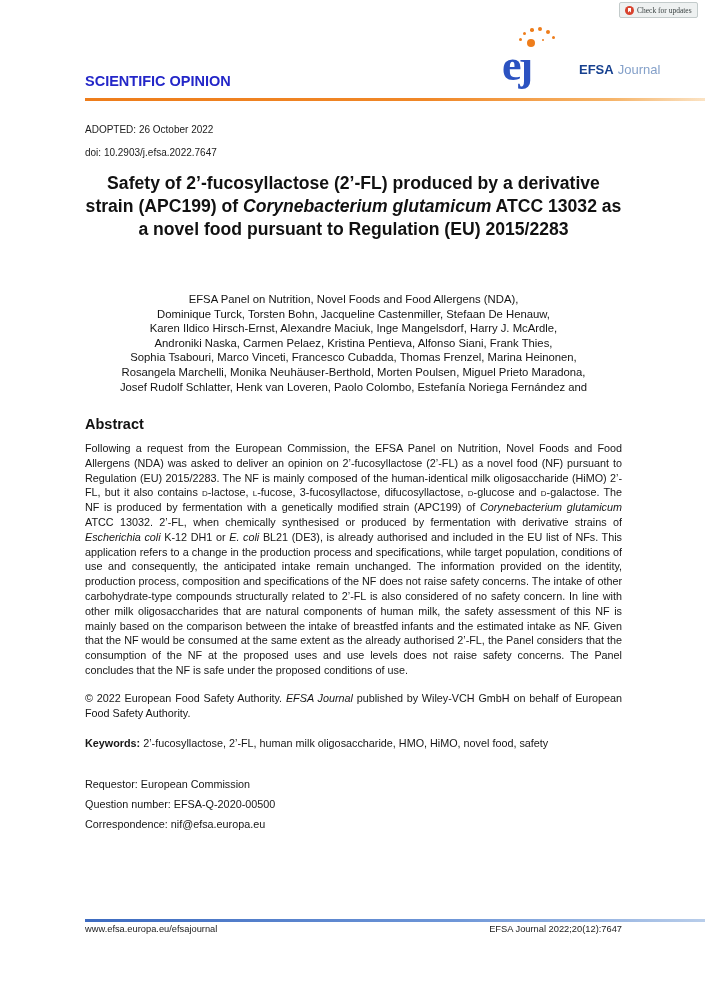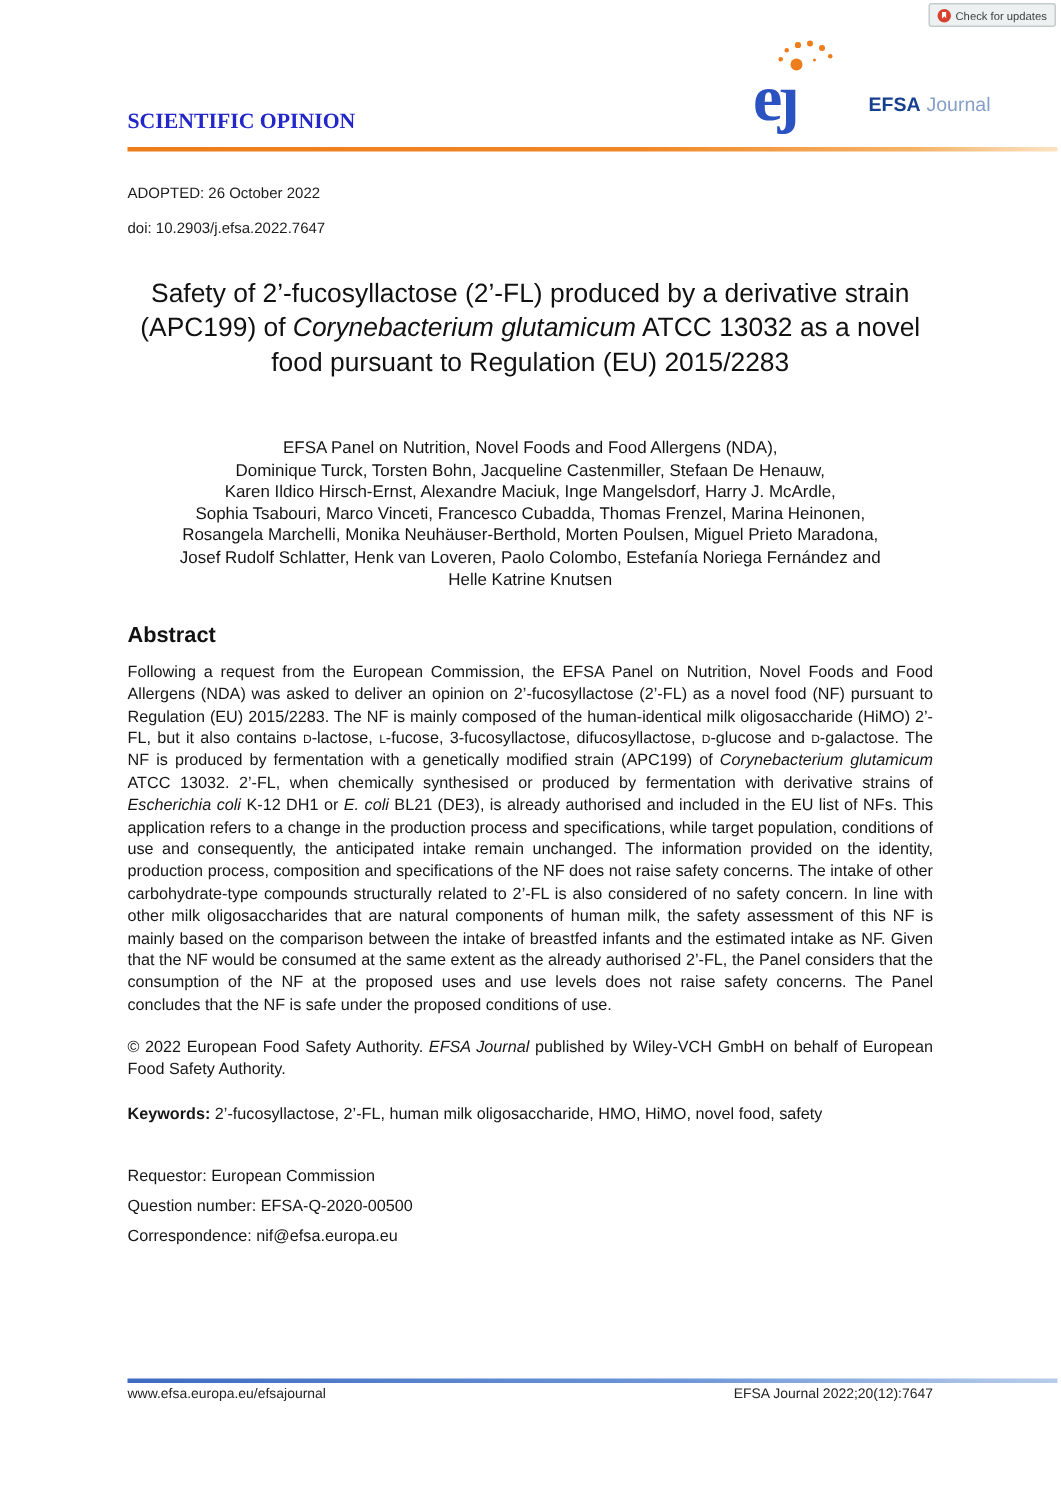--- a/index.html
+++ b/index.html
@@ -12,7 +12,7 @@
   
   .badge{position:absolute;left:619px;top:2px;height:16px;background:#eef1f1;
          border:1px solid #c3cbcb;border-radius:2px;display:flex;align-items:center;
-         gap:3px;padding:0 5px;box-sizing:border-box;cursor:pointer;}
+         gap:3px;padding:0 5px;box-sizing:border-box;cursor:pointer;font-family:Liberation Serif, serif;}
   .badge-icon{width:9px;height:9px;border-radius:50%;background:#d8432f;position:relative;flex:0 0 auto;}
   .badge-icon::after{content:"";position:absolute;left:3px;top:2px;width:3px;height:5px;background:#fff;
          clip-path:polygon(0 0,100% 0,100% 100%,50% 68%,0 100%);}

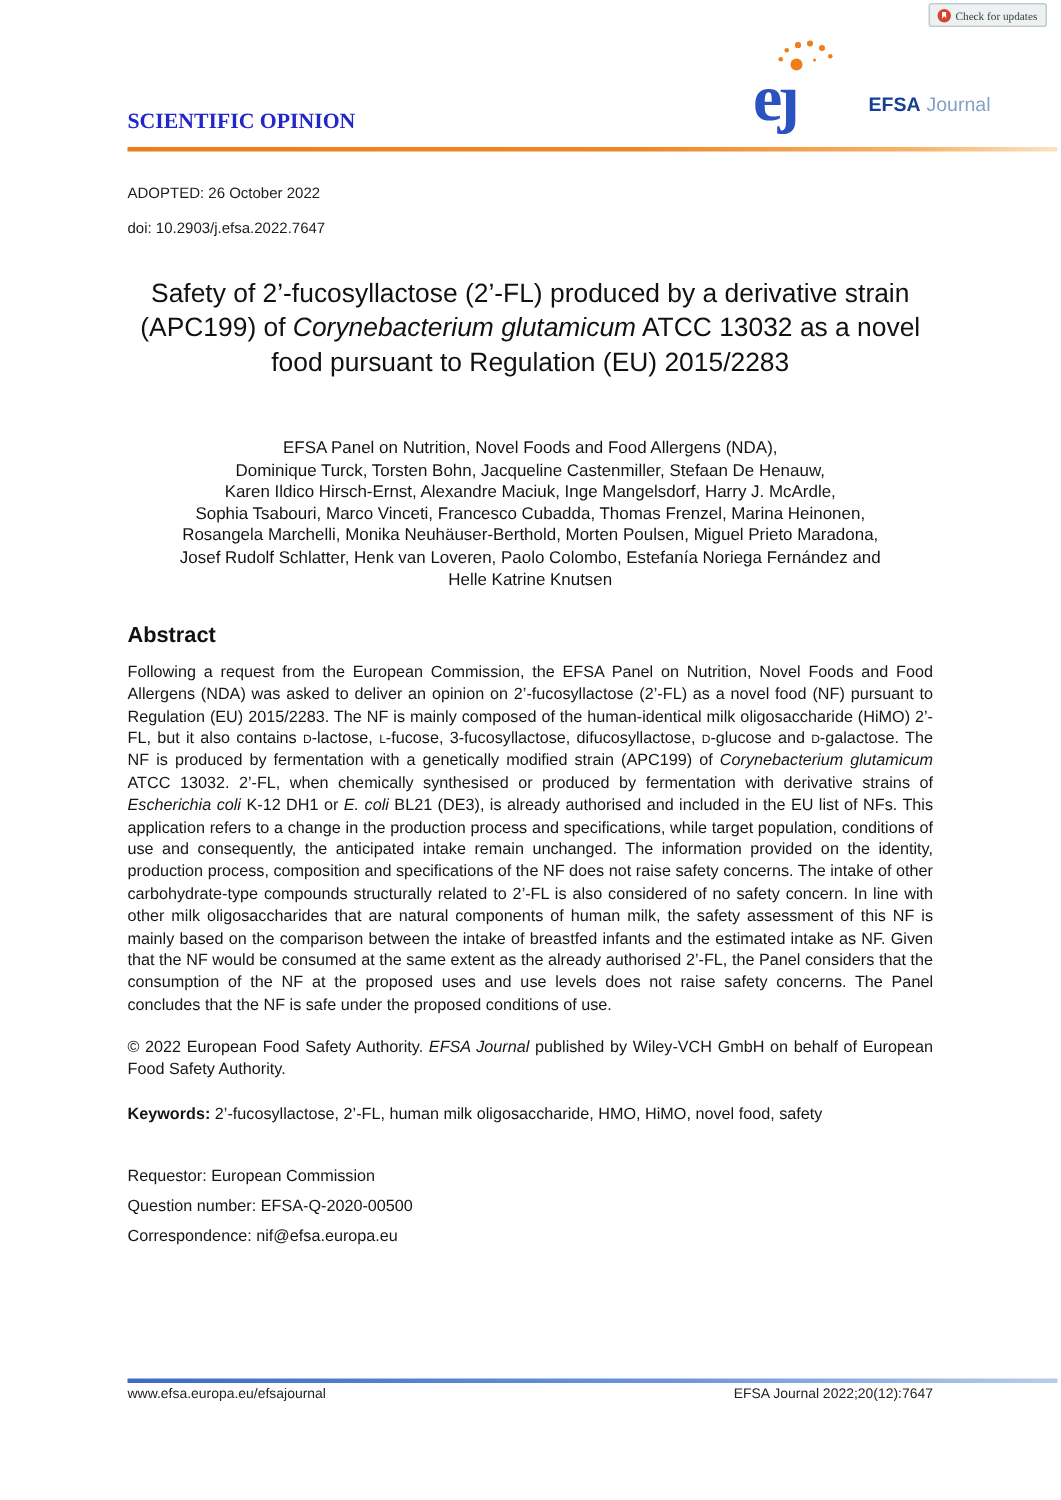--- a/index.html
+++ b/index.html
@@ -20,7 +20,7 @@
 
   
   .kicker{position:absolute;left:85px;top:73px;font-size:14.5px;font-weight:bold;
-          color:var(--kicker_blue,#2326c8);font-family:Liberation Serif, serif;}
+          color:var(--kicker_blue,#2326c8);}
   .rule-orange{position:absolute;left:85px;top:98px;width:620px;height:3px;
           background:linear-gradient(90deg,var(--accent_orange,#ee7d1b) 0%,#f08727 55%,#f6b469 85%,#fbe3c4 100%);}
 

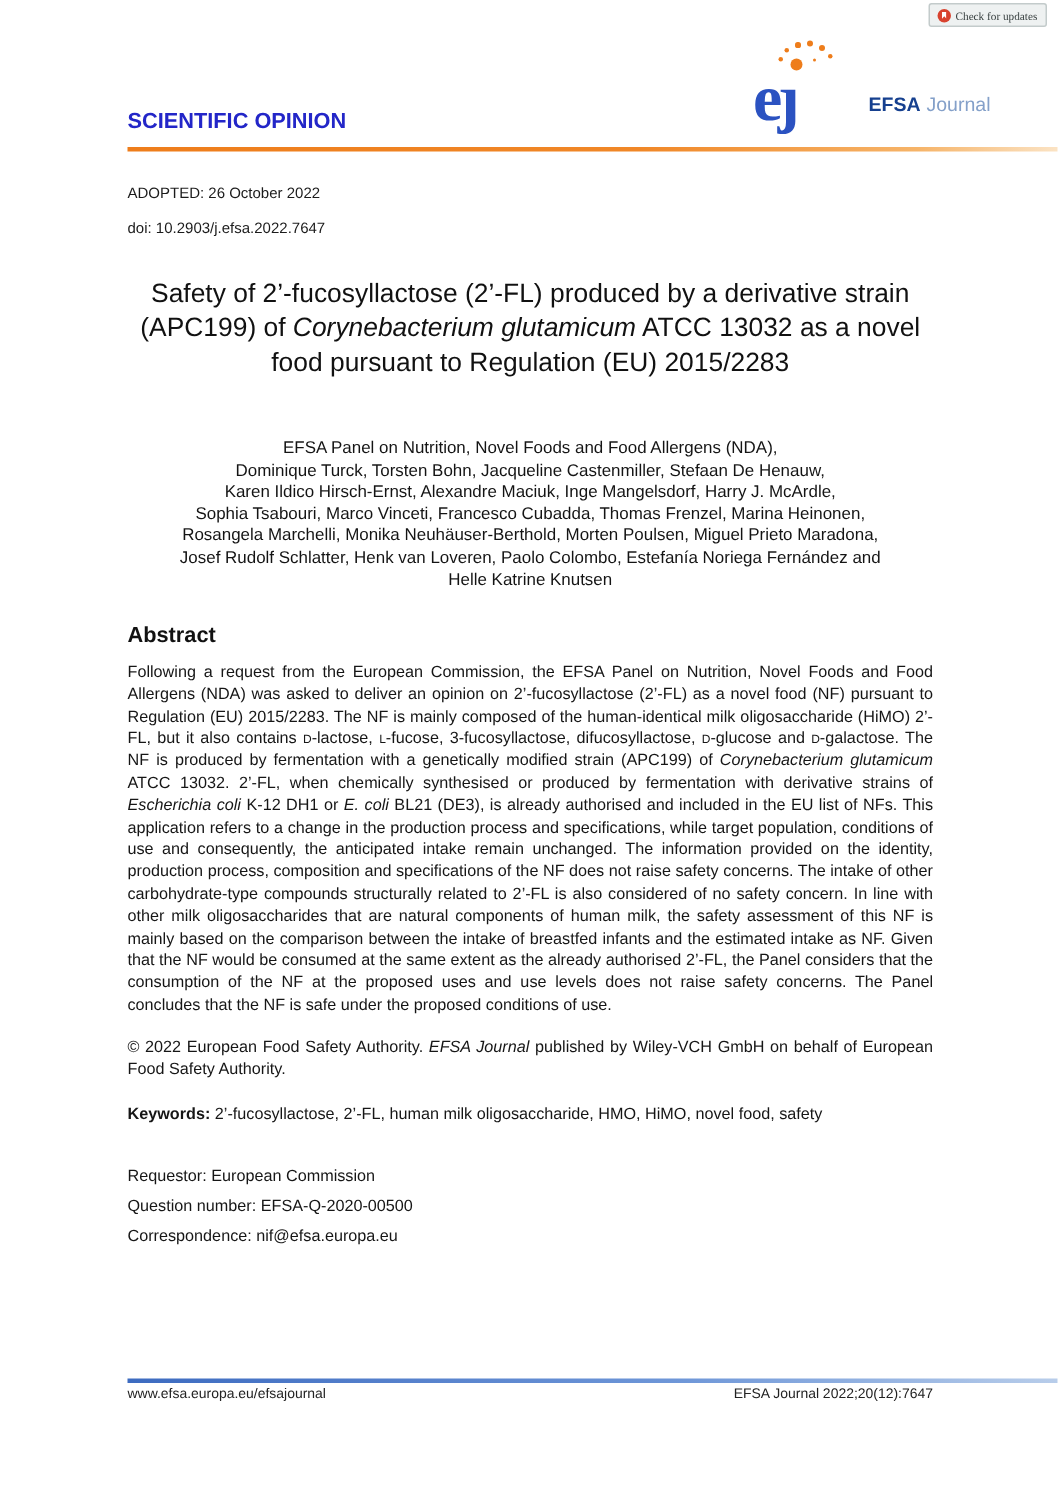--- a/index.html
+++ b/index.html
@@ -43,8 +43,8 @@
   .adopted{position:absolute;left:85px;top:124px;font-size:10px;}
   .doi{position:absolute;left:85px;top:147px;font-size:10px;}
 
-  .title{position:absolute;left:85px;top:184px;width:537px;text-align:center;
-         font-size:17.6px;font-weight:normal;line-height:23px;color:#111;}
+  .title{position:absolute;left:85px;top:172px;width:537px;text-align:center;
+         font-size:17.6px;font-weight:bold;line-height:23px;color:#111;}
   .authors{position:absolute;left:85px;top:292px;width:537px;text-align:center;
          font-size:11.3px;line-height:14.6px;color:#141414;}
 

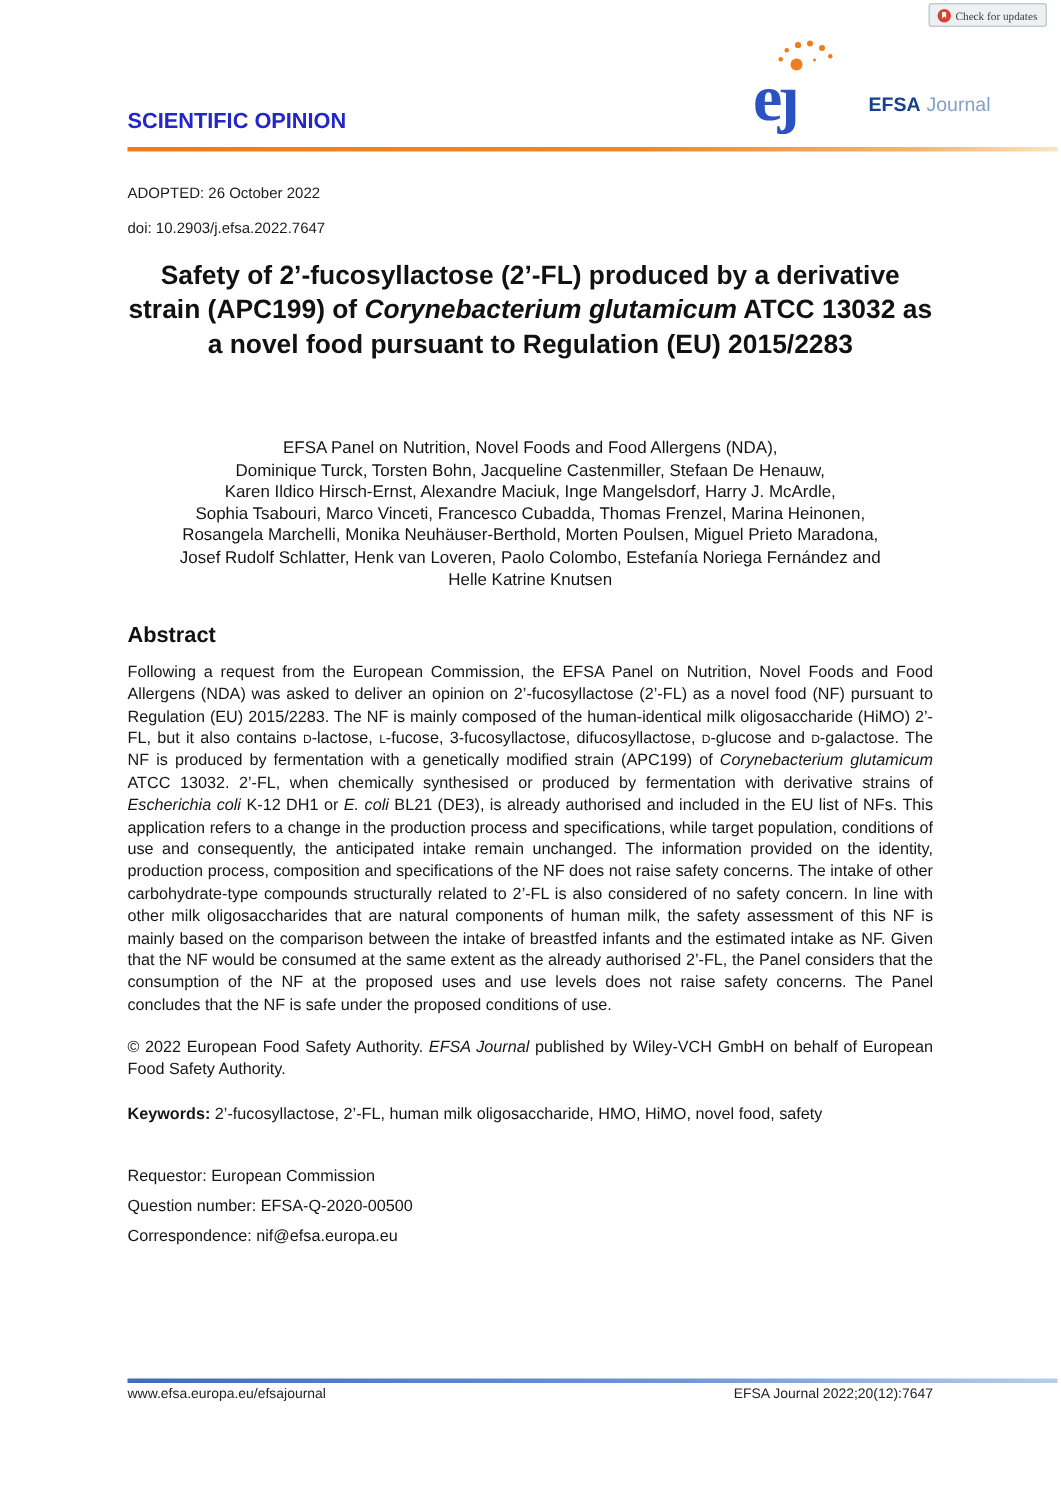--- a/index.html
+++ b/index.html
@@ -104,6 +104,7 @@
       <div>EFSA Panel on Nutrition, Novel Foods and Food Allergens (NDA),</div>
       <div>Dominique Turck, Torsten Bohn, Jacqueline Castenmiller, Stefaan De Henauw,</div>
       <div>Karen Ildico Hirsch-Ernst, Alexandre Maciuk, Inge Mangelsdorf, Harry J. McArdle,</div>
+      <div>Androniki Naska, Carmen Pelaez, Kristina Pentieva, Alfonso Siani, Frank Thies,</div>
       <div>Sophia Tsabouri, Marco Vinceti, Francesco Cubadda, Thomas Frenzel, Marina Heinonen,</div>
       <div>Rosangela Marchelli, Monika Neuhäuser-Berthold, Morten Poulsen, Miguel Prieto Maradona,</div>
       <div>Josef Rudolf Schlatter, Henk van Loveren, Paolo Colombo, Estefanía Noriega Fernández and</div>

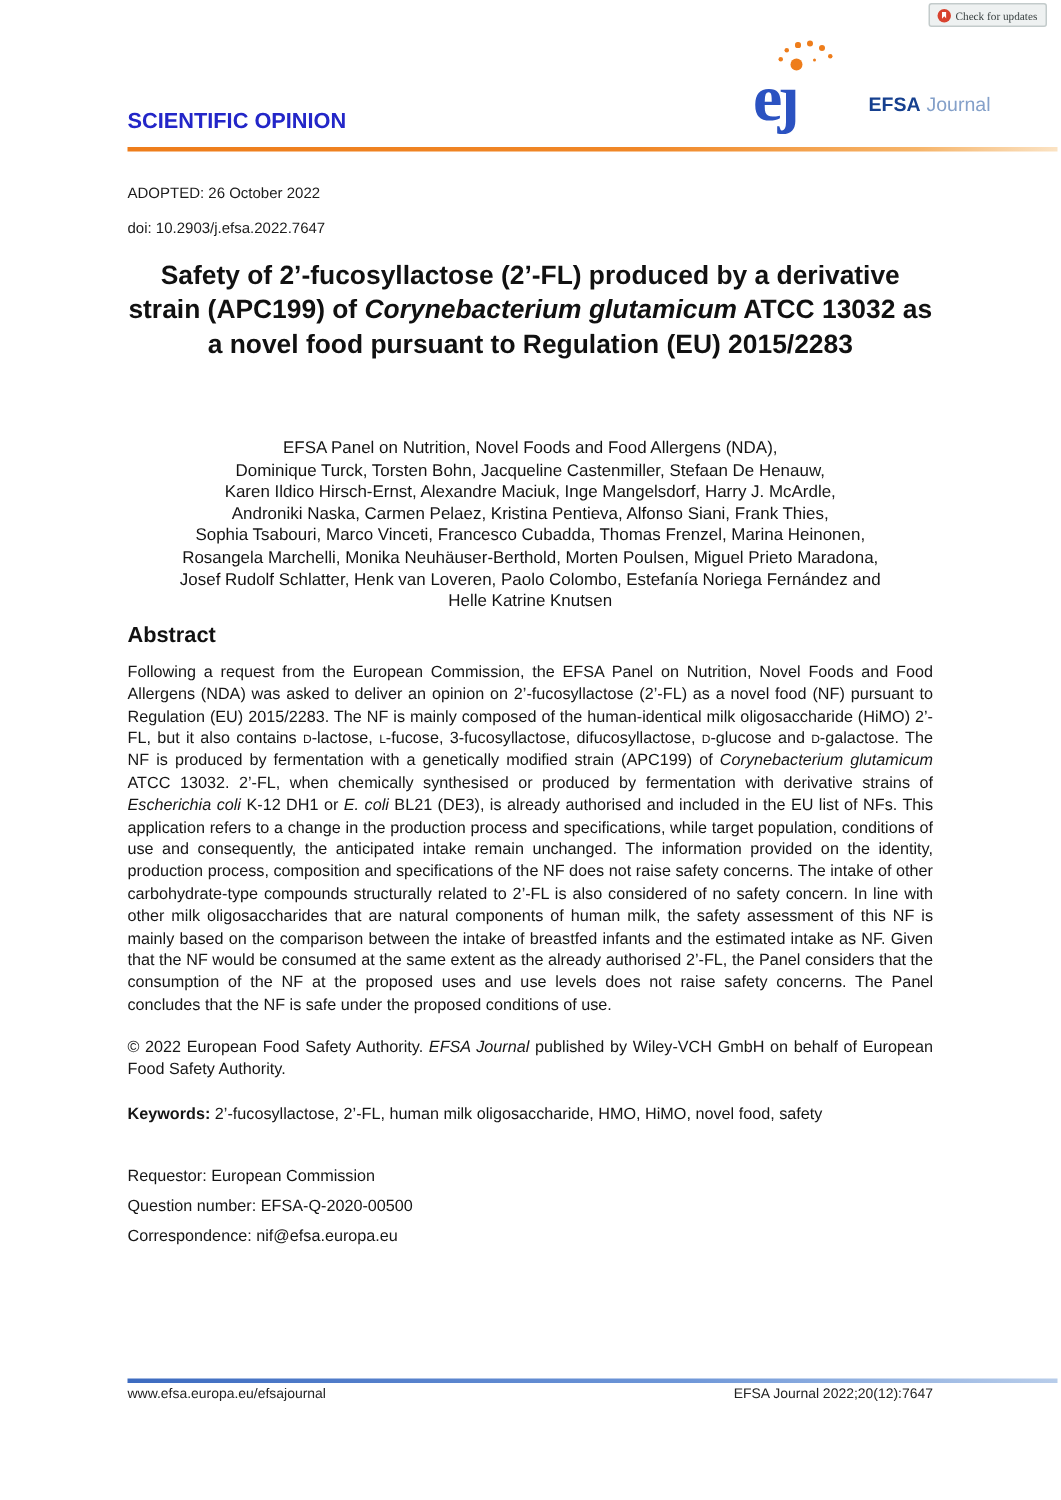--- a/index.html
+++ b/index.html
@@ -108,7 +108,6 @@
       <div>Sophia Tsabouri, Marco Vinceti, Francesco Cubadda, Thomas Frenzel, Marina Heinonen,</div>
       <div>Rosangela Marchelli, Monika Neuhäuser-Berthold, Morten Poulsen, Miguel Prieto Maradona,</div>
       <div>Josef Rudolf Schlatter, Henk van Loveren, Paolo Colombo, Estefanía Noriega Fernández and</div>
-      <div>Helle Katrine Knutsen</div>
     </div>
 
   <div class="abstract-h">Abstract</div>

